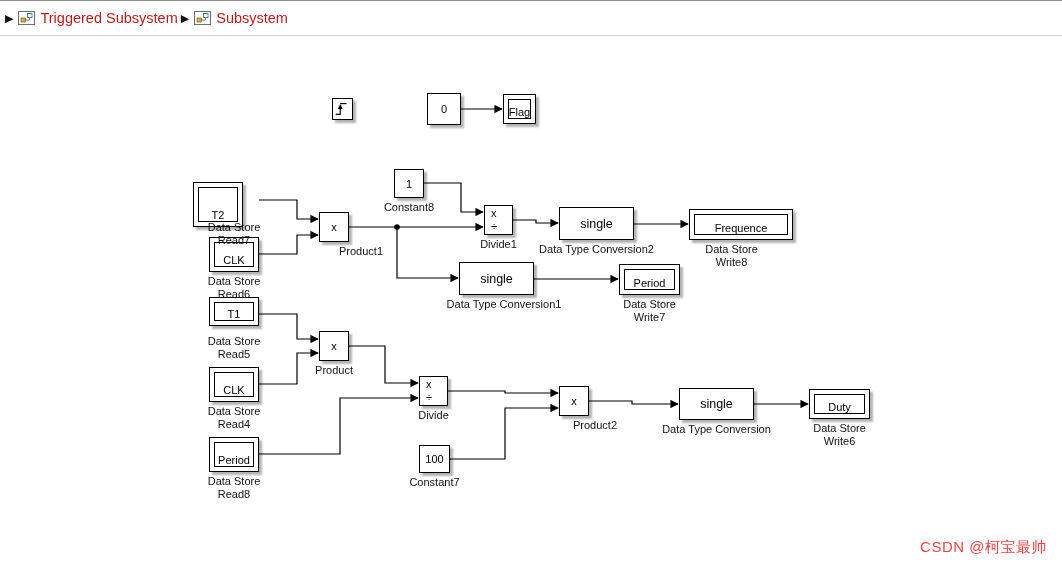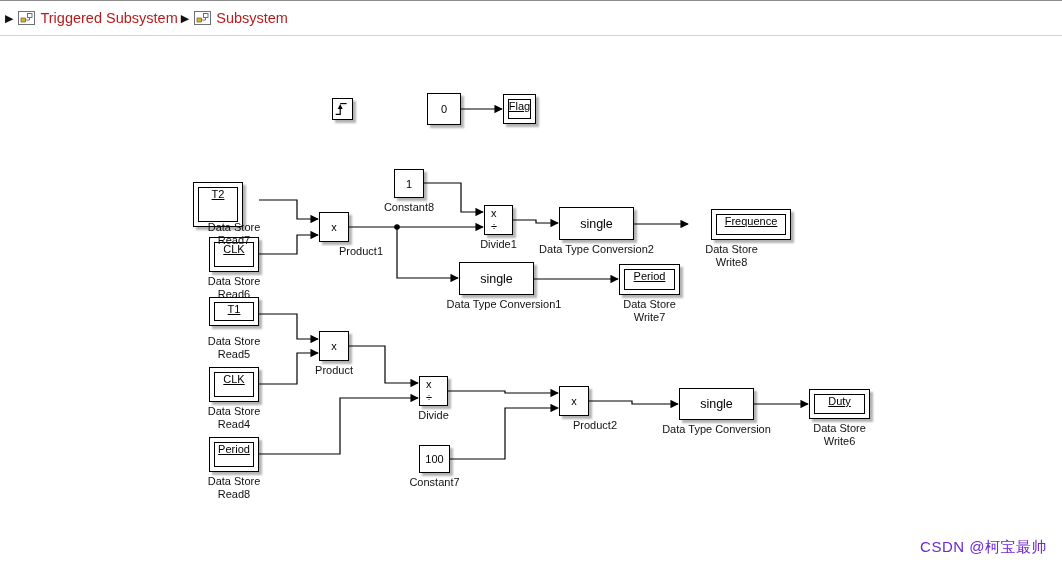--- a/index.html
+++ b/index.html
@@ -31,7 +31,7 @@
   }
   .block.datastore { padding:4px; }
   .ds-inner { border:1px solid #000; width:100%; height:100%;
-    display:flex; align-items:flex-start; justify-content:center;text-decoration:underline; }
+    display:flex; align-items:flex-end; justify-content:center; }
   .block.conversion { font-size:12.5px; }
   .block.divide { flex-direction:column; align-items:flex-start; justify-content:center;
     padding-left:6px; line-height:13px; }

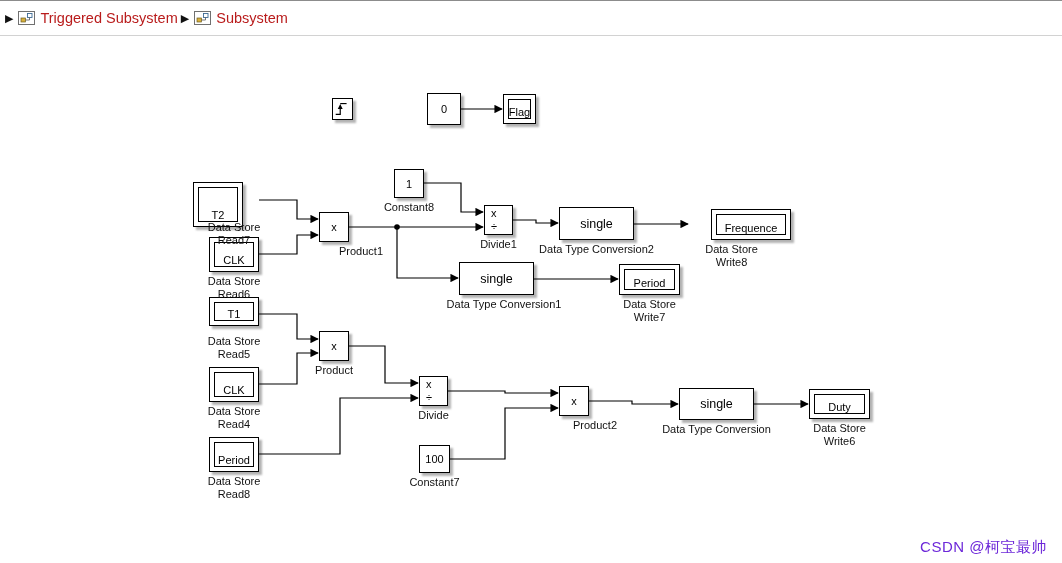--- a/index.html
+++ b/index.html
@@ -170,7 +170,7 @@
         <span>single</span>
       </div>
       <div class="block-label" style="left: 596.5px; top: 242px; text-align: right;">Data Type Conversion2</div>
-      <div class="block datastore" style="left: 711px; top: 208px; width: 80px; height: 31px;">
+      <div class="block datastore" style="left: 689px; top: 208px; width: 104px; height: 31px;">
         <div class="ds-inner">
           <span>Frequence</span>
         </div>

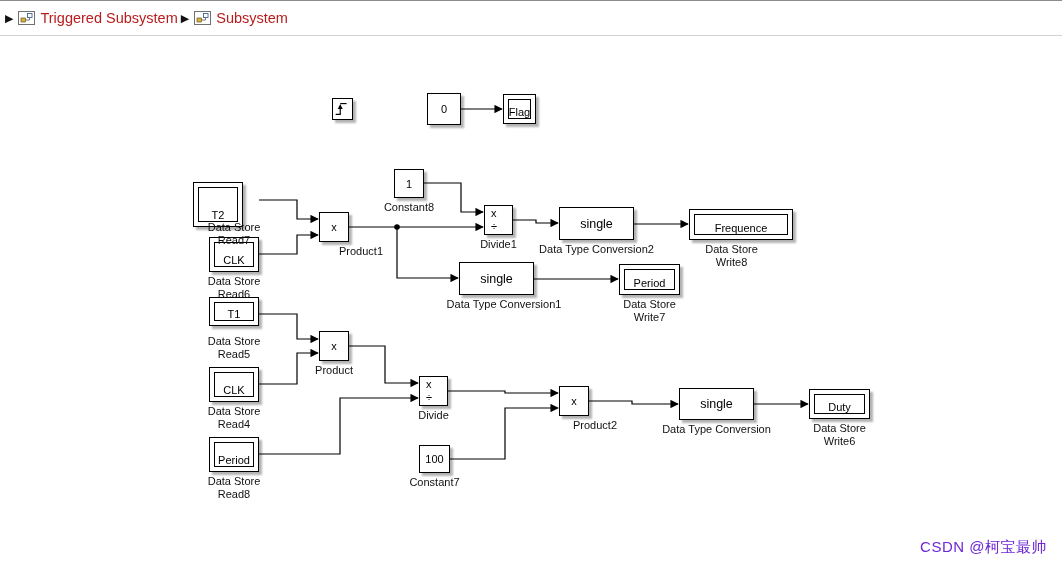--- a/index.html
+++ b/index.html
@@ -44,7 +44,7 @@
 
   .watermark {
     position:absolute; right:15px; bottom:7px; z-index:4;
-    font-size:15px; color:#6d28d9; letter-spacing:0.5px;
+    font-size:15px; color:#ef4444; letter-spacing:0.5px;
   }
 </style>
 </head>

